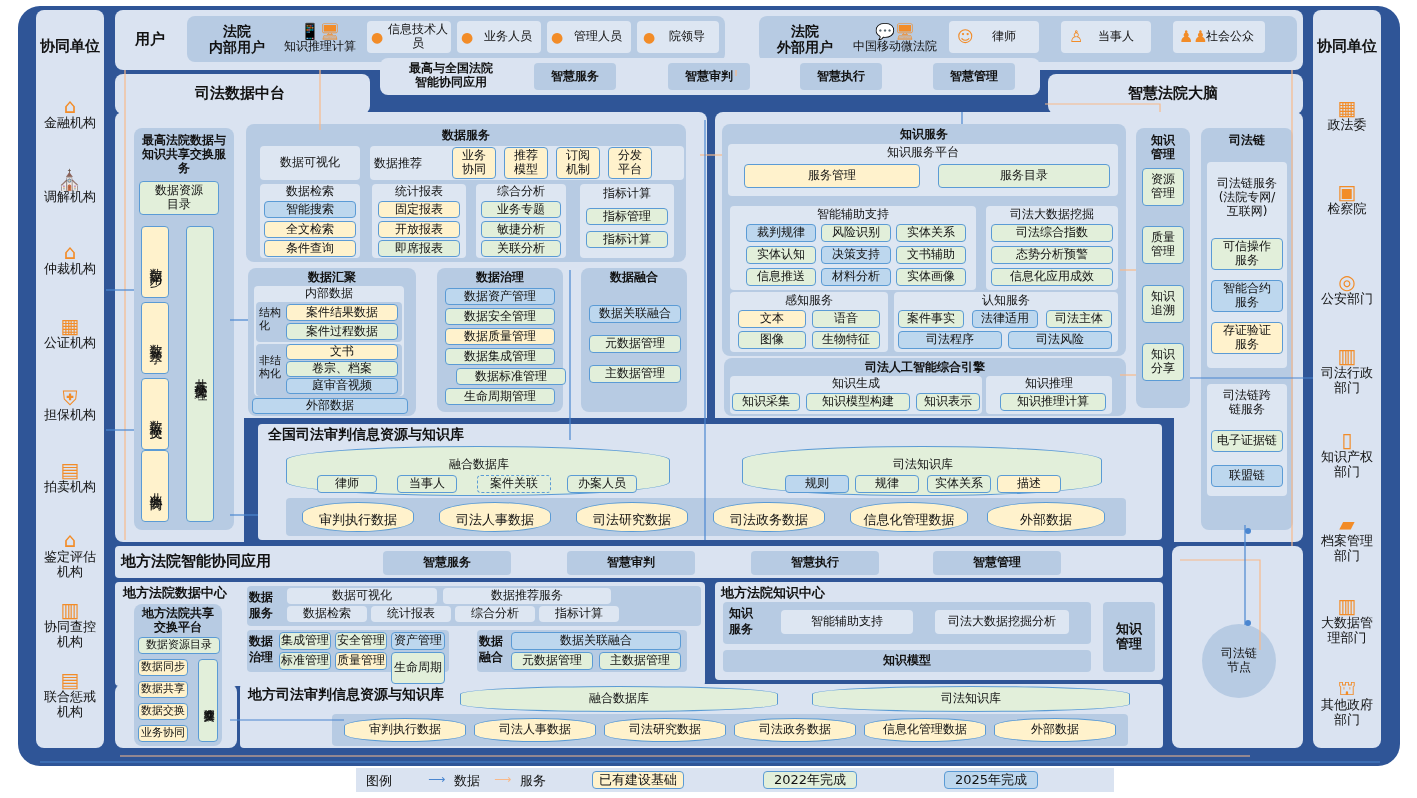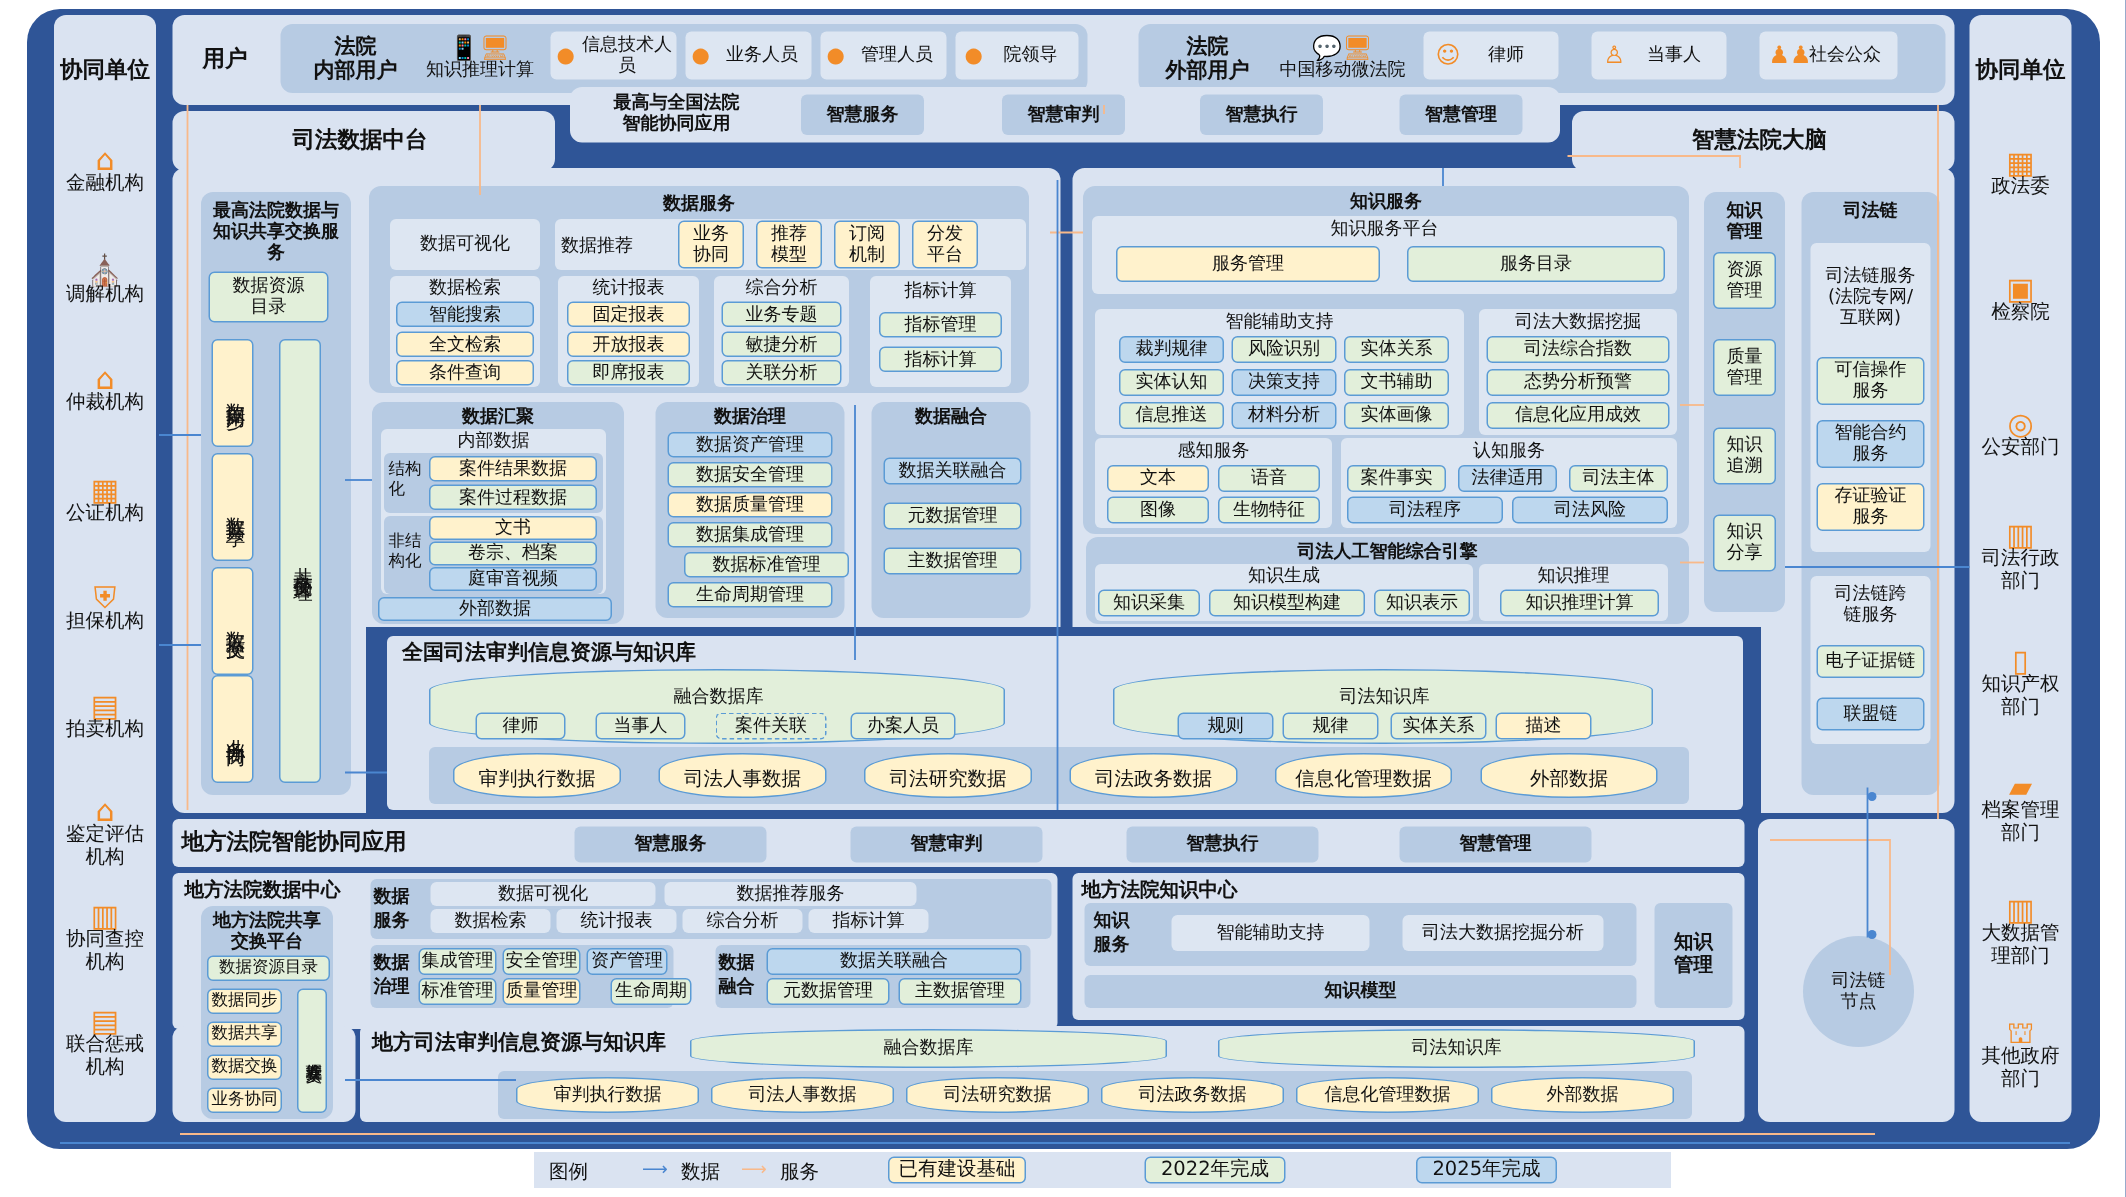--- a/index.html
+++ b/index.html
@@ -392,7 +392,7 @@
     <div class="abs bl c fs12" style="left:144px;top:2px;width:54px;height:18px">资产管理</div>
     <div class="abs g c fs12" style="left:32px;top:22px;width:52px;height:18px">标准管理</div>
     <div class="abs y c fs12" style="left:88px;top:22px;width:52px;height:18px">质量管理</div>
-    <div class="abs g c fs12" style="left:160px;top:22px;width:54px;height:18px">生命周期</div>
+    <div class="abs g c fs12" style="left:144px;top:22px;width:54px;height:32px">生命周期</div>
   </div>
   <div class="abs mid" style="left:362px;top:48px;width:210px;height:42px">
     <div class="abs b fs12" style="left:2px;top:4px;width:26px;line-height:1.3">数据融合</div>

